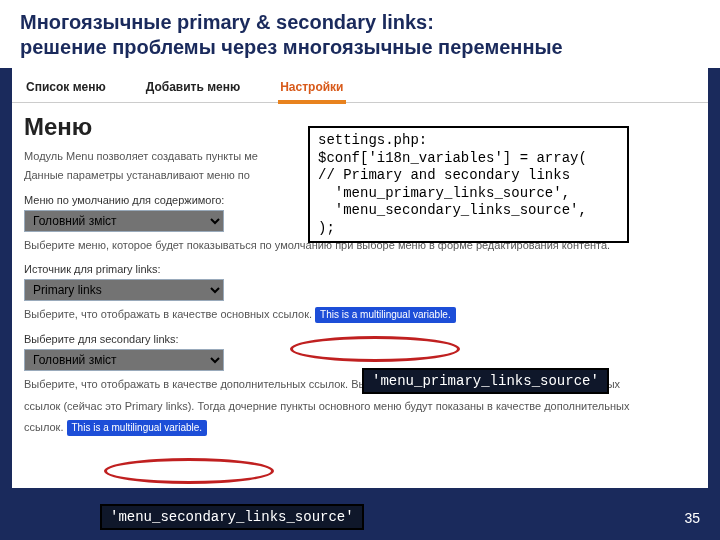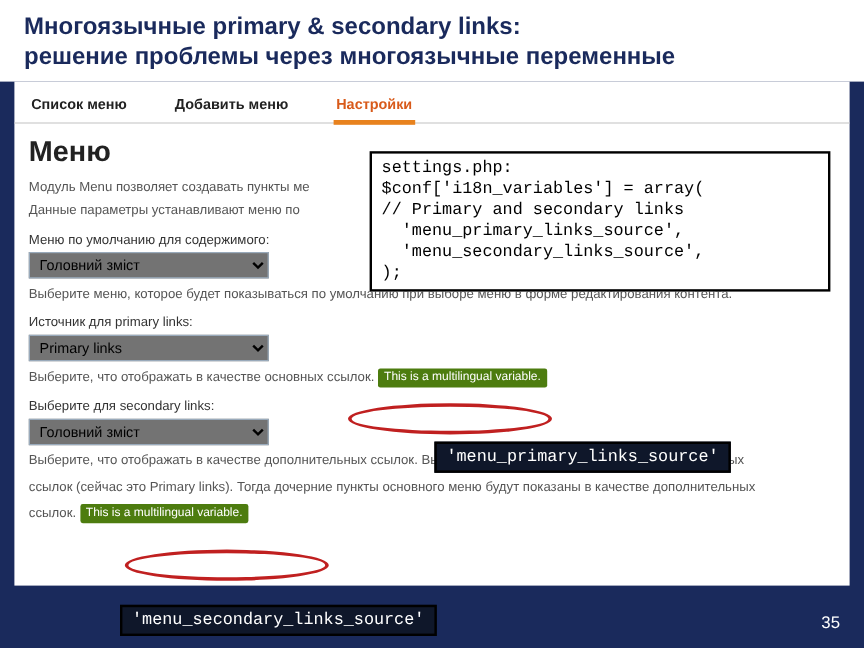--- a/index.html
+++ b/index.html
@@ -185,7 +185,7 @@
   <div class="red-circle" style="width:170px; height:26px; left:278px; top:268px;"></div>
   <div class="red-circle" style="width:170px; height:26px; left:92px; top:390px;"></div>
 
-  <div class="code-overlay" style="left:296px; top:58px; width:384px;">settings.php:
+  <div class="code-overlay" style="left:296px; top:58px; width:321px;">settings.php:
 $conf['i18n_variables'] = array(
 // Primary and secondary links
   'menu_primary_links_source',

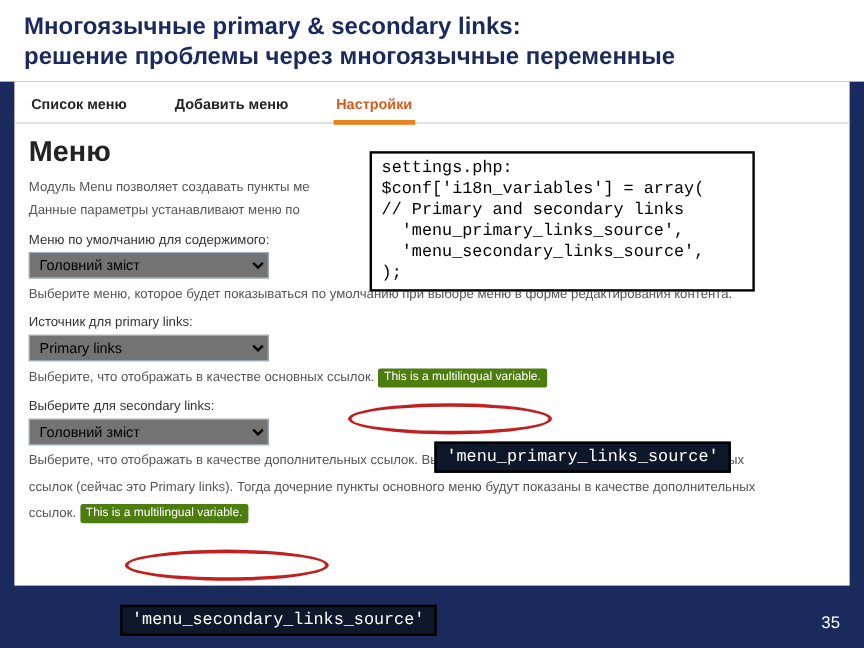--- a/index.html
+++ b/index.html
@@ -79,7 +79,7 @@
   }
   .multilingual-badge {
     display: inline-block;
-    background: #4d7c0f;
+    background: #1d4ed8;
     color: #fff;
     font-size: 10px;
     padding: 1px 5px;

